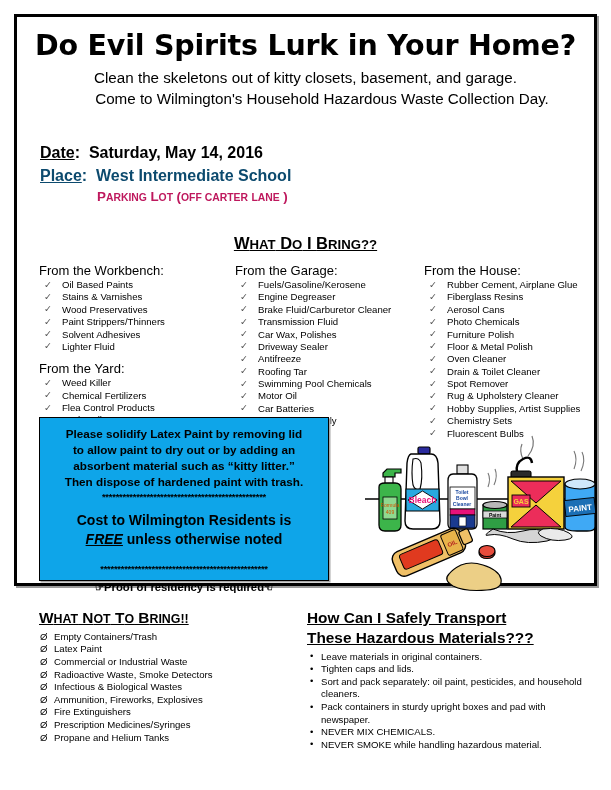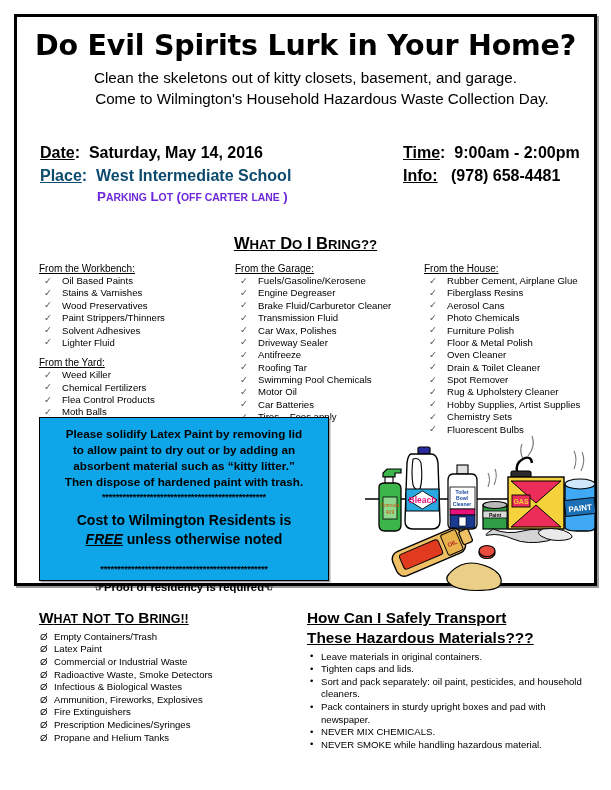--- a/index.html
+++ b/index.html
@@ -237,16 +237,6 @@
       </div>
       <div class="det-place-line2">
         <span class="smallcaps-lg">P</span><span class="smallcaps-sm">ARKING</span>&nbsp;<span class="smallcaps-lg">L</span><span class="smallcaps-sm">OT</span>&nbsp;<span class="smallcaps-lg">(</span><span class="smallcaps-sm">OFF C</span><span class="smallcaps-sm">ARTER</span>&nbsp;<span class="smallcaps-sm">L</span><span class="smallcaps-sm">ANE</span>&nbsp;<span class="smallcaps-lg">)</span>
-      </div>
-    </div>
-    <div class="det-right">
-      <div class="det-row">
-        <span class="lbl">Time</span><span>:</span>&nbsp;
-        <span>9:00am - 2:00pm</span>
-      </div>
-      <div class="det-row">
-        <span class="lbl">Info:</span>&nbsp;&nbsp;
-        <span>(978) 658-4481</span>
       </div>
     </div>
   </div>

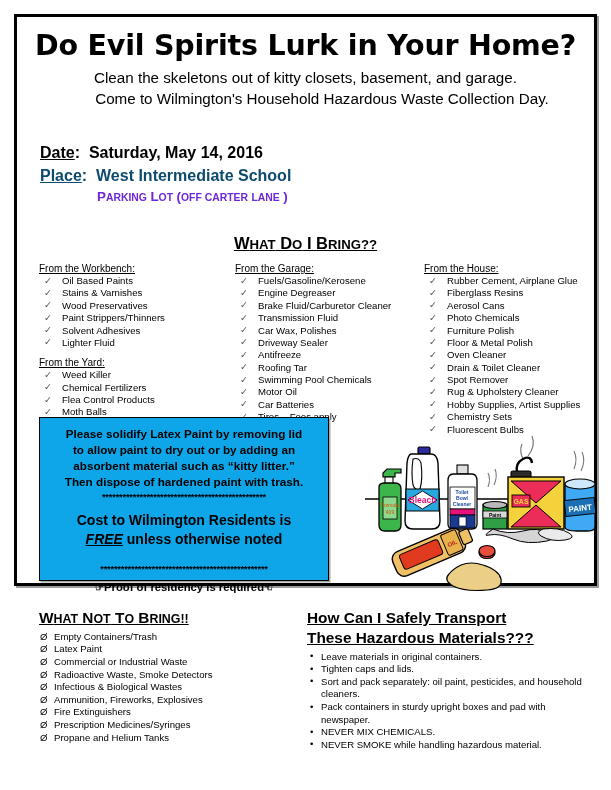--- a/index.html
+++ b/index.html
@@ -64,7 +64,7 @@
   .det-place-line2 {
     font-size: 12.6px;
     font-weight: bold;
-    color: #6d28d9;
+    color: #be185d;
     padding-left: 57px;
     line-height: 1.45;
     white-space: nowrap;

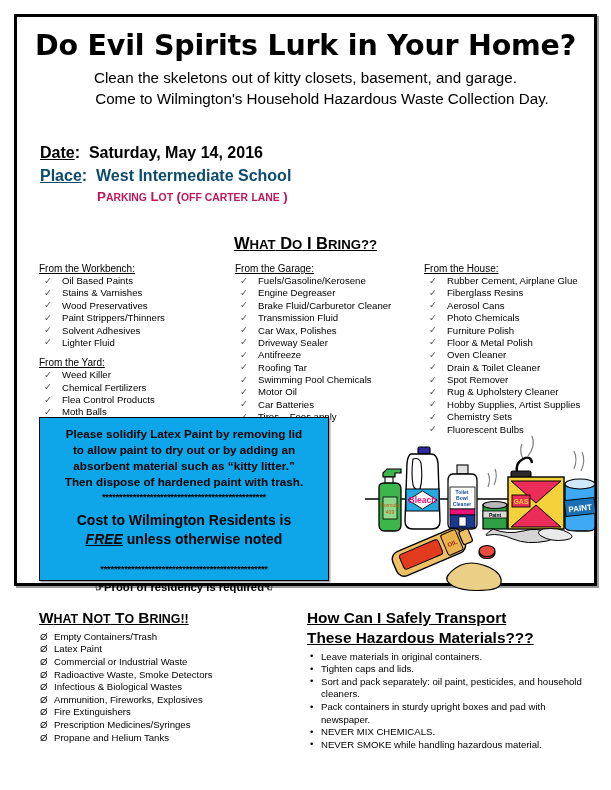--- a/index.html
+++ b/index.html
@@ -97,9 +97,8 @@
   .col-3 { left: 407px; width: 180px; }
 
   .grp-title {
-    font-size: 10px;
+    font-size: 13px;
     font-weight: normal;
-    text-decoration: underline;
     margin-bottom: 1px;
     white-space: nowrap;
   }

